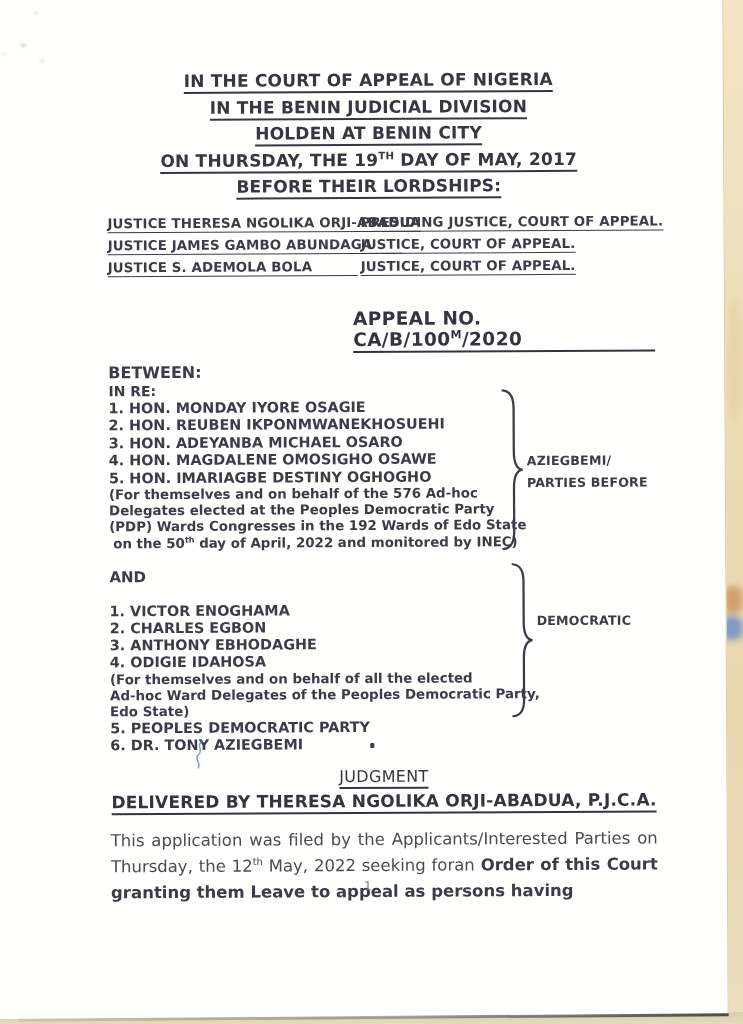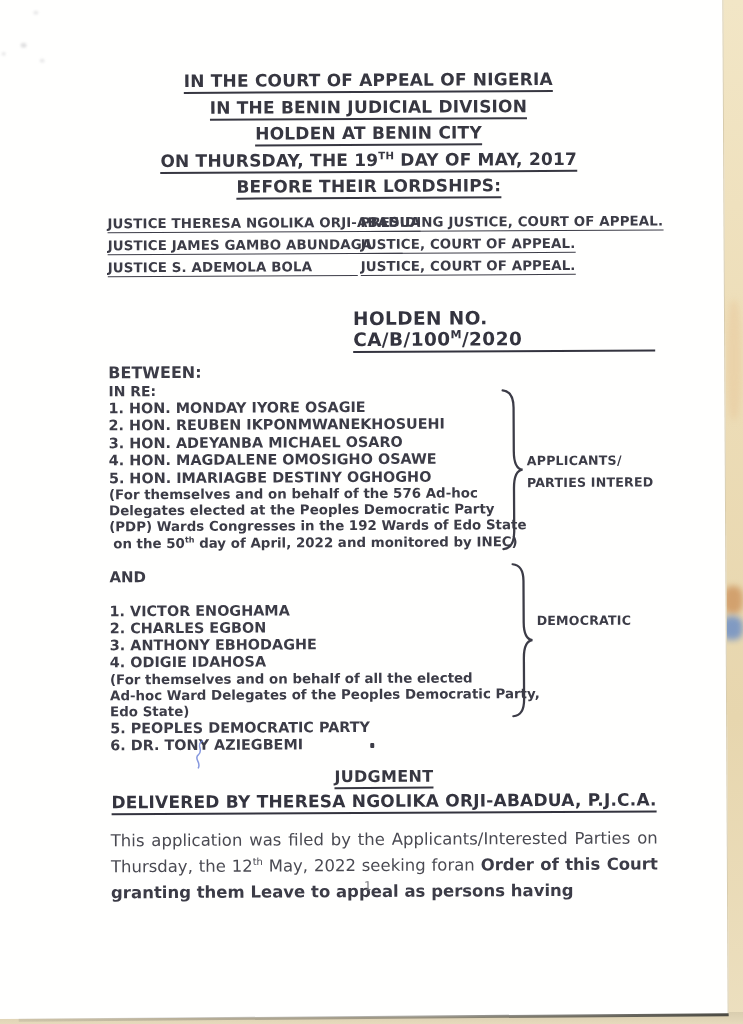--- a/index.html
+++ b/index.html
@@ -159,7 +159,7 @@
     </div>
 
     <div class="appeal">
-      <span class="u"><span>HOLDEN NO. CA/B/100</span><sup class="sp">M</sup><span>/2020</span></span>
+      <span class="u"><span>APPEAL NO. CA/B/100</span><sup class="sp">M</sup><span>/2020</span></span>
     </div>
 
     <div class="parties">

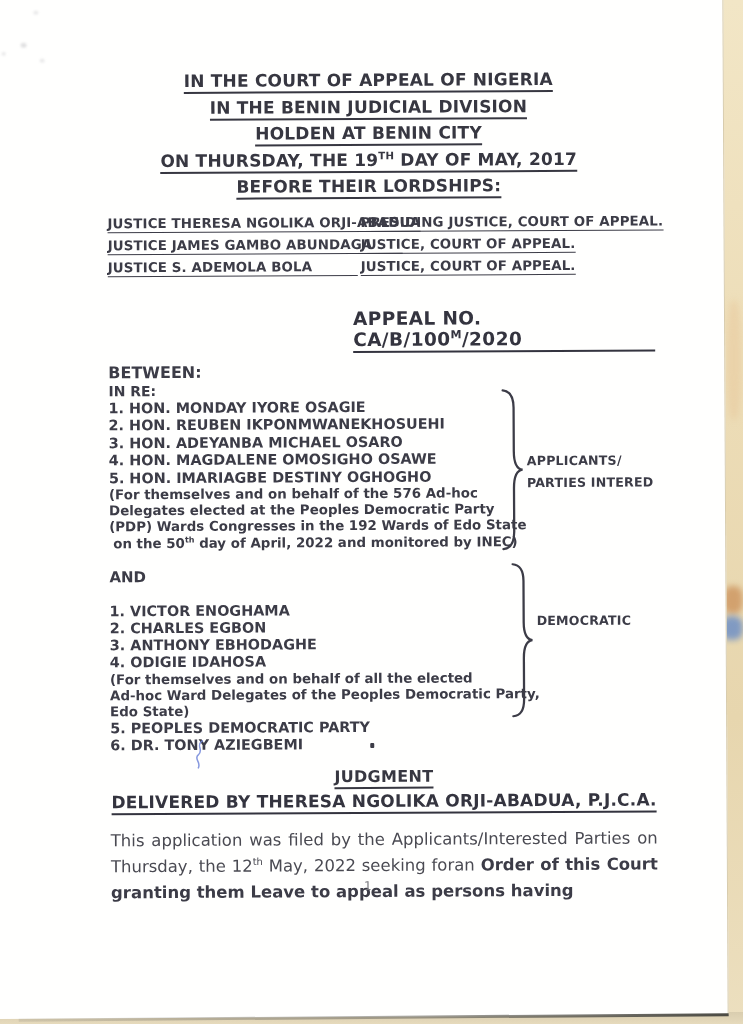--- a/index.html
+++ b/index.html
@@ -185,7 +185,7 @@
           <path d="M3,3 Q13,4 13,20 L13,62 Q13,79 21,80 Q13,81 13,98 L13,140 Q13,156 3,157" fill="none" stroke="#3c3c47" stroke-width="2.1" stroke-linecap="round"></path>
         </svg>
       </div>
-      <div class="side-label" style="left:418px; top:92px;">APPLICANTS/</div>
+      <div class="side-label" style="left:418px; top:92px;">AZIEGBEMI/</div>
       <div class="side-label" style="left:418px; top:114px;">PARTIES INTERED</div>
 
       <div class="and">AND</div>

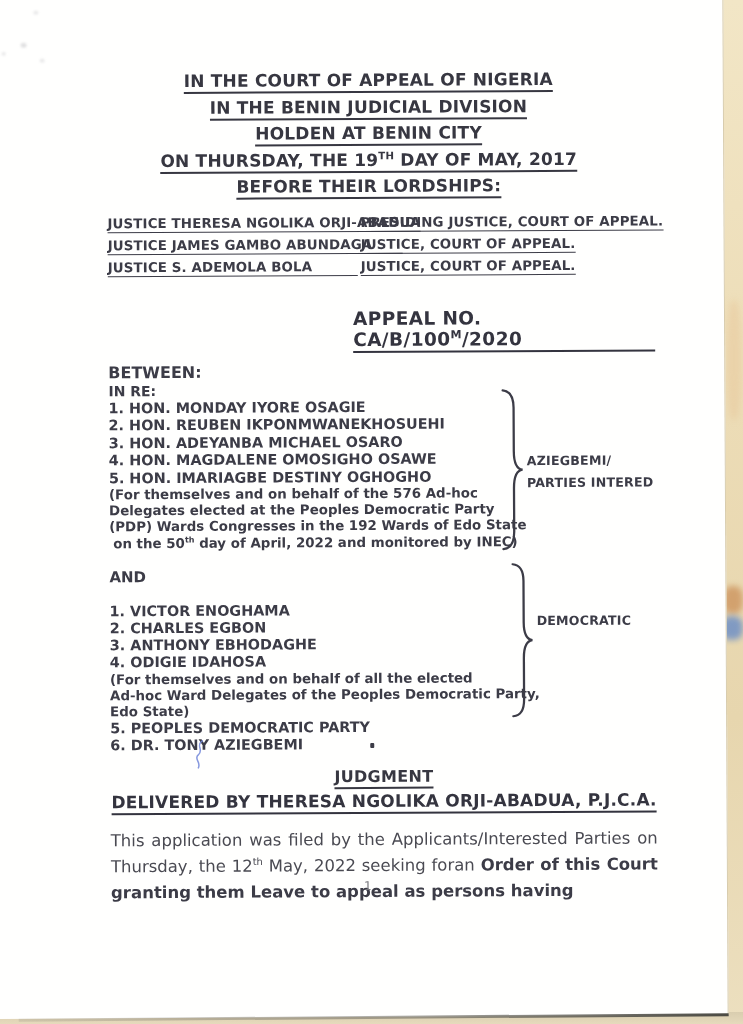--- a/index.html
+++ b/index.html
@@ -186,7 +186,7 @@
         </svg>
       </div>
       <div class="side-label" style="left:418px; top:92px;">AZIEGBEMI/</div>
-      <div class="side-label" style="left:418px; top:114px;">PARTIES INTERED</div>
+      <div class="side-label" style="left:418px; top:114px;">PARTIES BEFORE</div>
 
       <div class="and">AND</div>
 

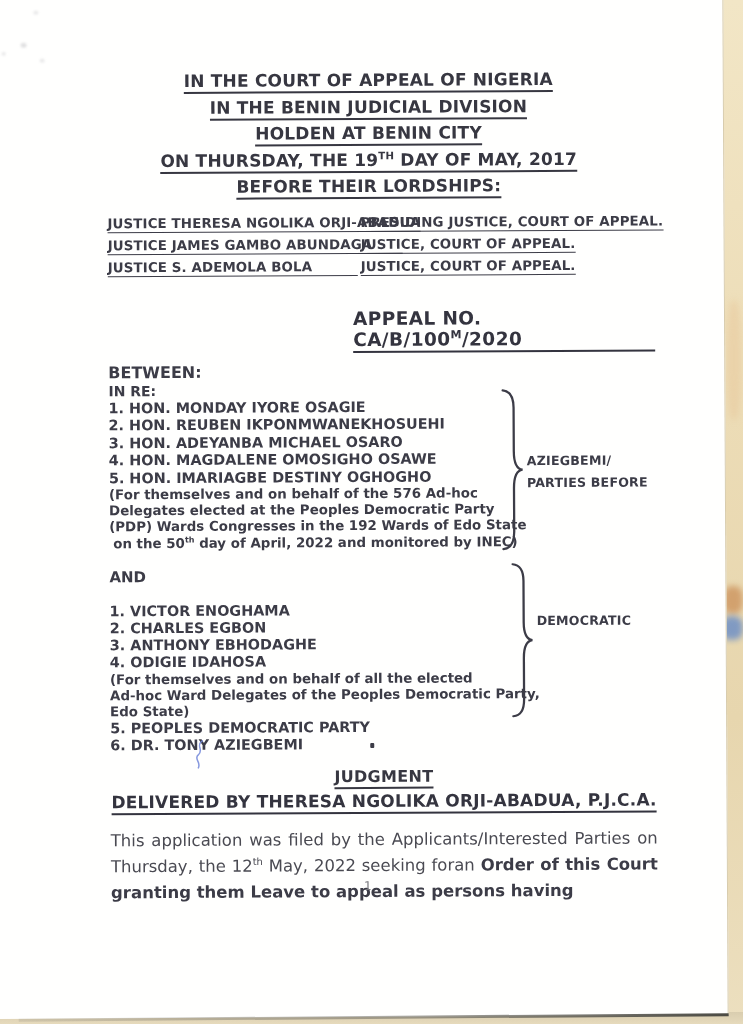--- a/index.html
+++ b/index.html
@@ -87,7 +87,7 @@
   
   .judgment { margin-top:14px; text-align:center; }
   .jg-title span.u {
-    display:inline-block; font-weight:bold; font-size:16px; letter-spacing:.3px;
+    display:inline-block; font-weight:normal; font-size:16px; letter-spacing:.3px;
     border-bottom:2px solid #373741; padding-bottom:1px; color:#373741;
   }
   .jg-by { margin-top:2px; }

